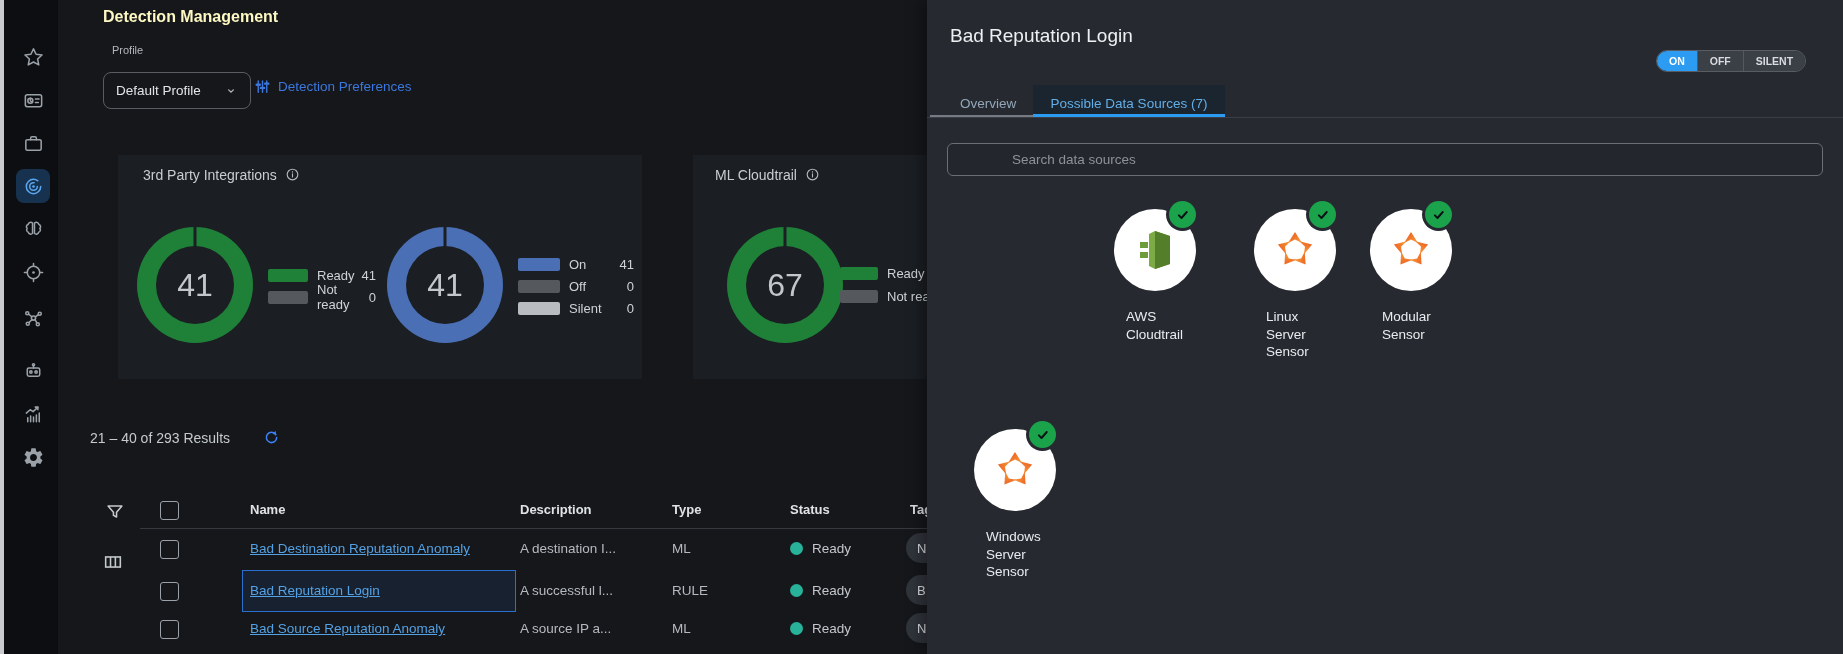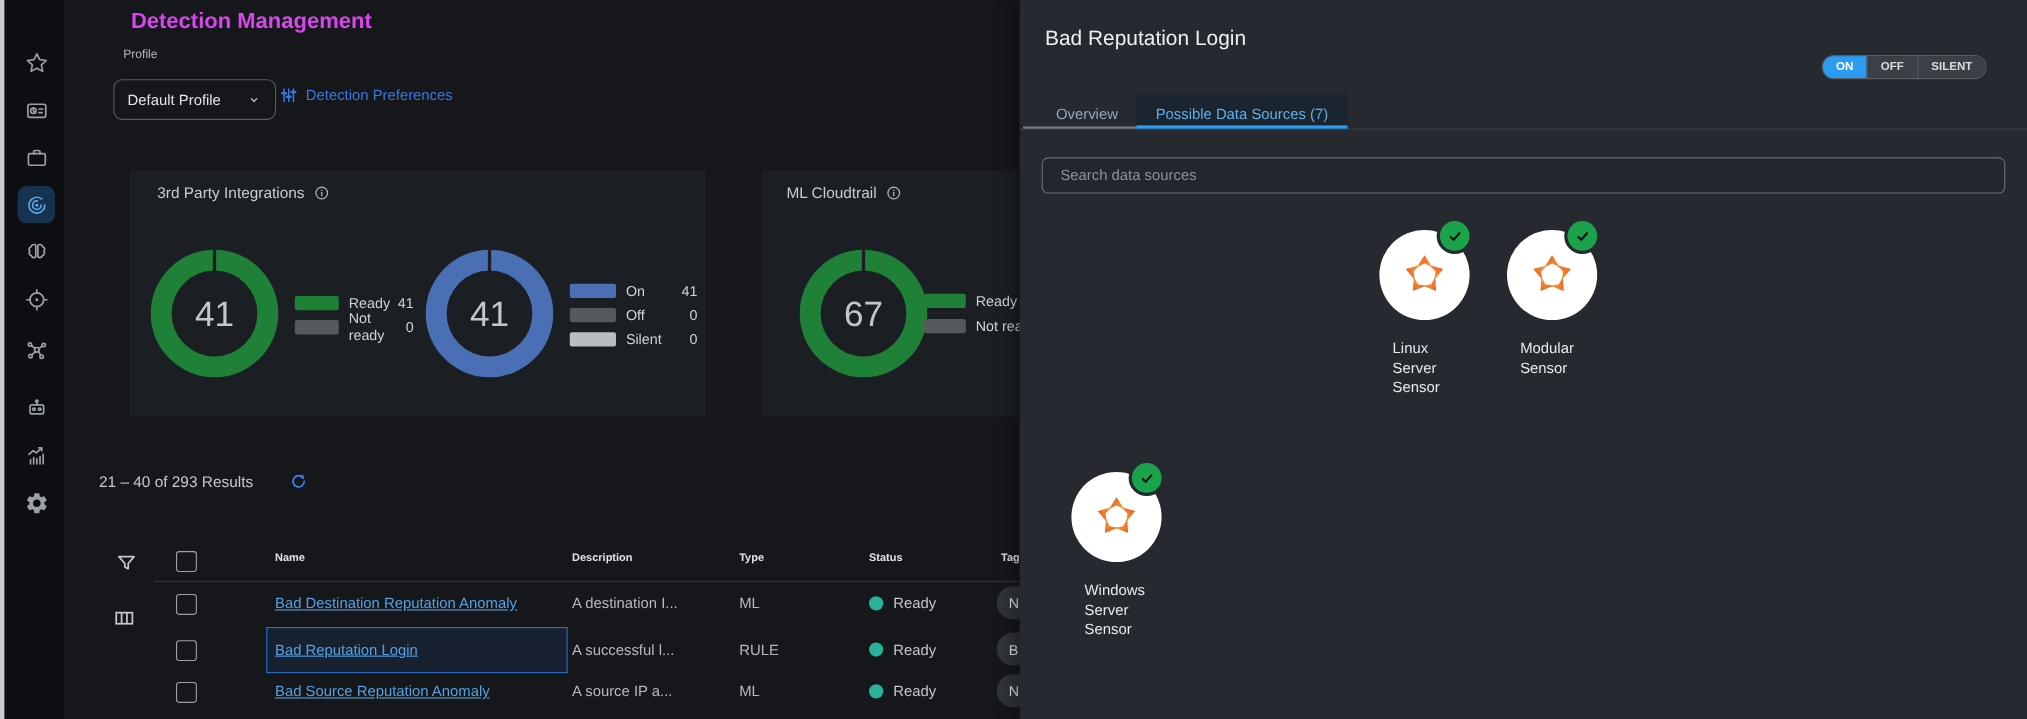--- a/index.html
+++ b/index.html
@@ -18,7 +18,7 @@
   .sifill{fill:#9aa1a8;stroke:none;}
 
   
-  .page-title{font-size:20px;font-weight:bold;color:#d946ef;margin-left:16px;}
+  .page-title{font-size:16px;font-weight:bold;color:#fef9c3;}
   .lbl{font-size:11px;color:#b3b7bc;}
   .select{display:flex;align-items:center;justify-content:space-between;padding:0 12px;
           border:1px solid #595d63;border-radius:8px;color:#e2e4e6;font-size:13.5px;cursor:pointer;}

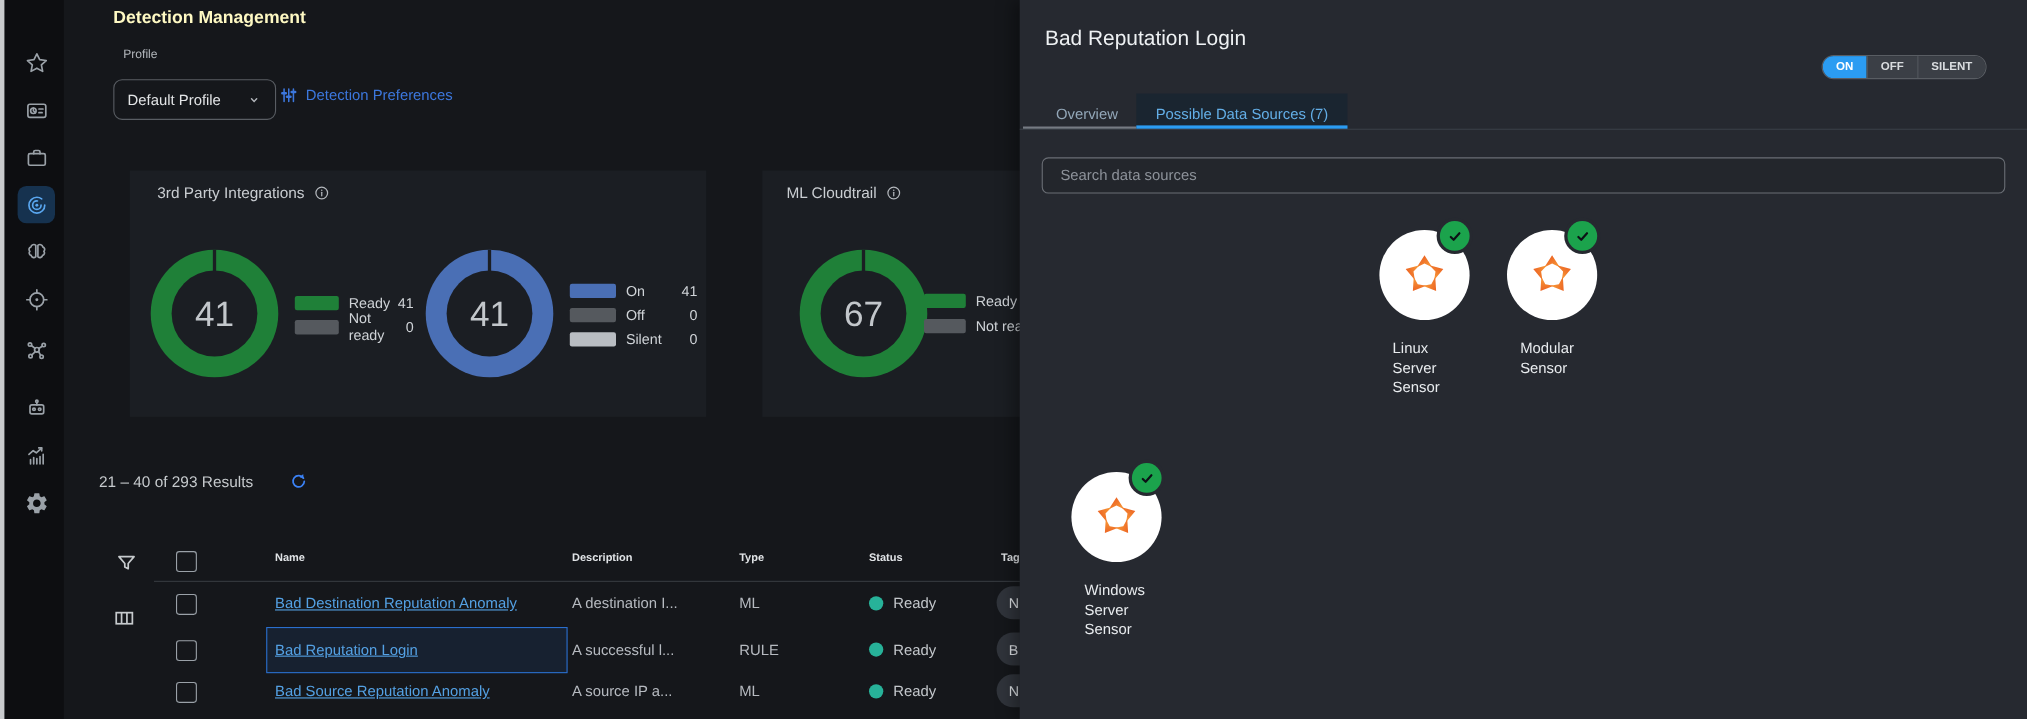--- a/index.html
+++ b/index.html
@@ -63,7 +63,7 @@
   .tab{position:absolute;font-size:13.5px;cursor:pointer;}
   .panel-search{position:absolute;left:20px;top:143px;width:876px;height:33px;display:flex;align-items:center;
                 border:1px solid #6a6e75;border-radius:6px;background:#23262c;box-sizing:border-box;padding:0 14px;}
-  .panel-search input{flex:1;background:transparent;border:none;outline:none;color:#d7dade;font:13.5px "Liberation Sans",sans-serif;}
+  .panel-search input{flex:1;background:transparent;border:none;outline:none;color:#d7dade;font:13.5px "Liberation Sans",sans-serif;margin-left:48px;}
   .panel-search input::placeholder{color:#8d929a;}
   .src{position:absolute;width:120px;cursor:pointer;}
   .src-circle{position:relative;width:82px;height:82px;border-radius:50%;background:#ffffff;

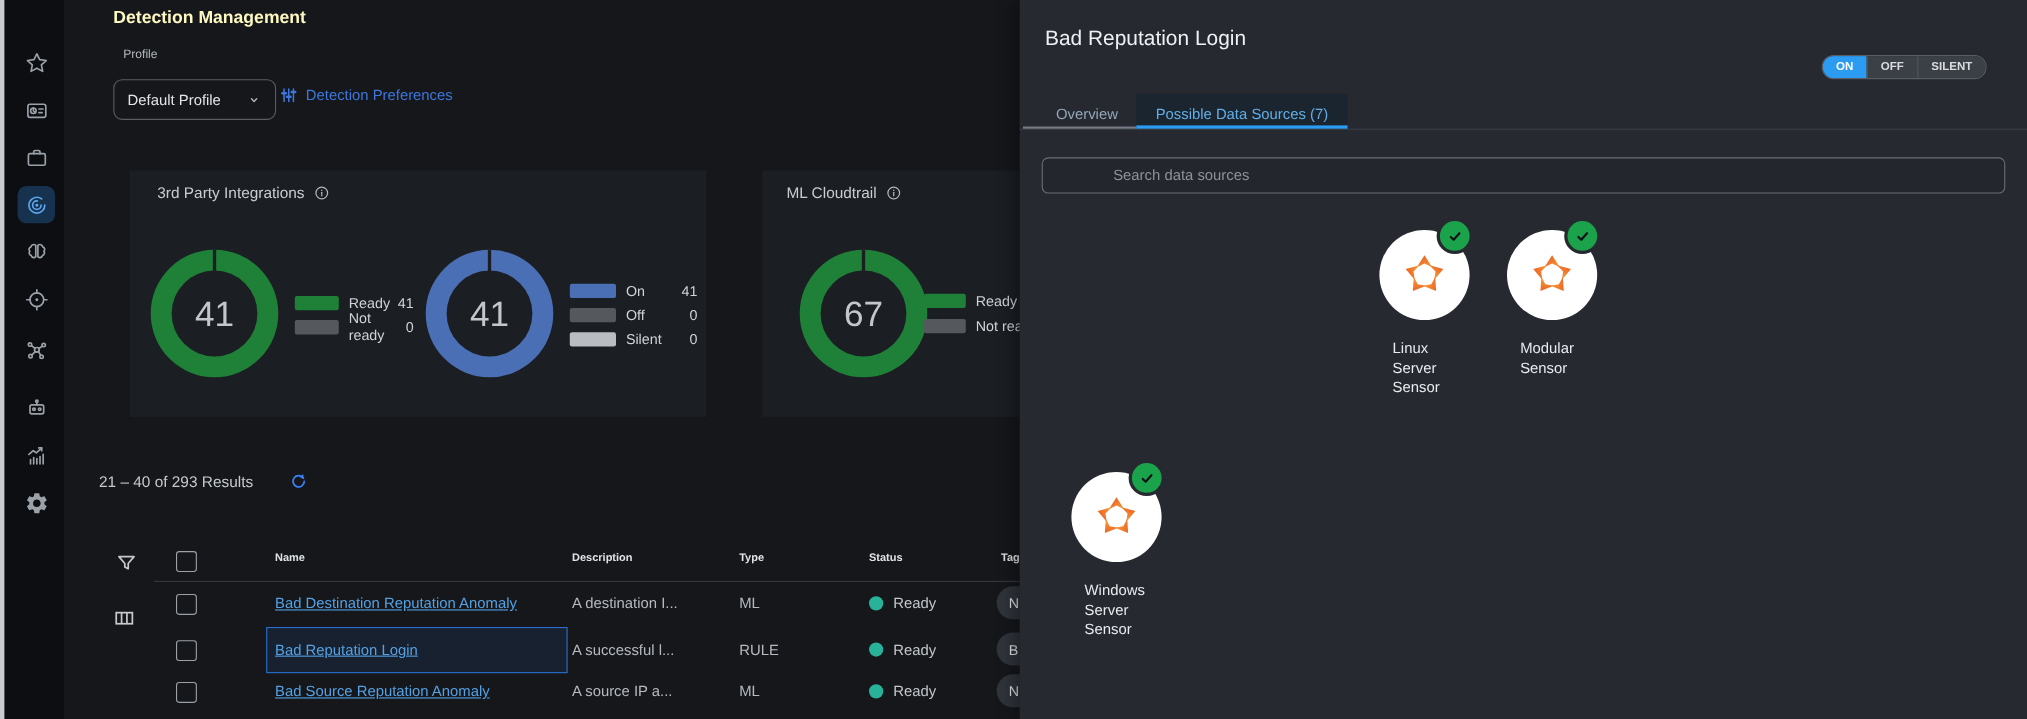--- a/index.html
+++ b/index.html
@@ -26,7 +26,7 @@
 
   
   .card{position:absolute;background:#1b1e23;}
-  .card-title{display:flex;align-items:flex-end;gap:8px;font-size:14px;color:#c9cdd1;}
+  .card-title{display:flex;align-items:flex-start;gap:8px;font-size:14px;color:#c9cdd1;}
   .donut{position:absolute;width:116px;height:116px;border-radius:50%;}
   .donut .hole{position:absolute;inset:19px;background:#1b1e23;border-radius:50%;
                display:flex;align-items:center;justify-content:center;font-size:32px;color:#c3c7cb;}

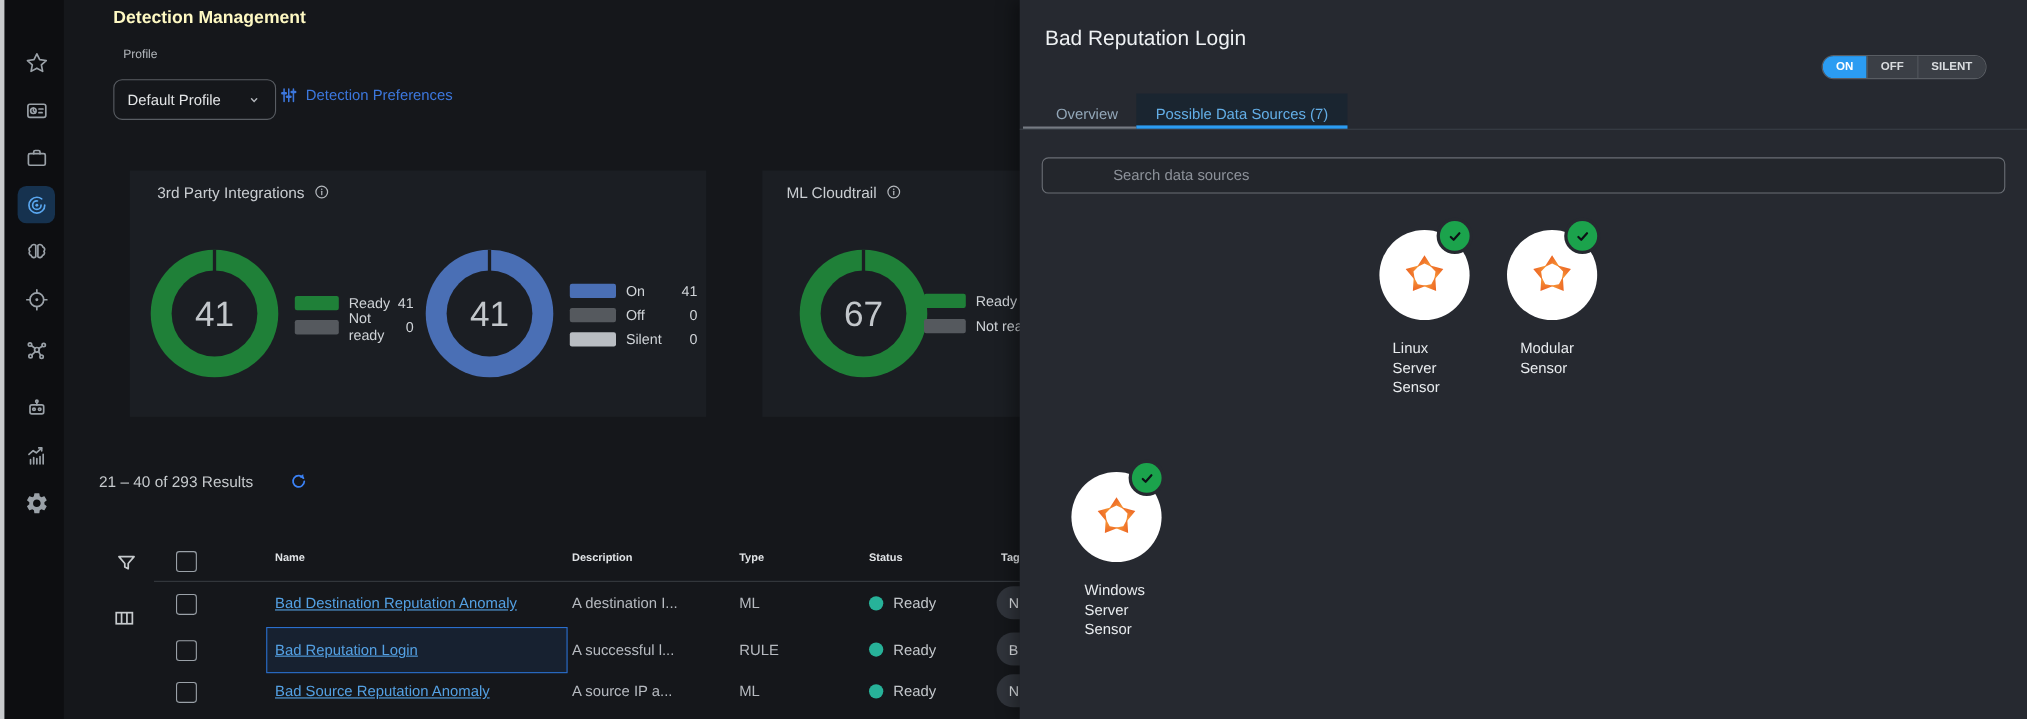--- a/index.html
+++ b/index.html
@@ -344,6 +344,25 @@
     </div>
 
 
+    <div class="src" style="left:187px;top:209px">
+      <div class="src-circle">
+        <svg width="52" height="52" viewBox="0 0 52 52">
+          <rect x="11" y="18" width="8" height="6" fill="#6e9c3d"></rect>
+            <rect x="11" y="28" width="8" height="6" fill="#6e9c3d"></rect>
+          <polygon points="26,7 41,12 41,40 26,45 20,42 20,10" fill="#7cab46"></polygon>
+          <polygon points="26,7 41,12 41,40 26,45" fill="#557e2b"></polygon>
+        </svg>
+        <span class="badge">
+            <svg width="18" height="18" viewBox="0 0 24 24" fill="none" stroke="#0c1116" stroke-width="2.6" stroke-linecap="round" stroke-linejoin="round">
+              <path d="M6.5 12.5l3.5 3.5 7-8"></path>
+            </svg>
+          </span>
+      </div>
+      <div class="src-label">
+          <span>AWS</span>
+          <span>Cloudtrail</span>
+        </div>
+    </div>
 
     <div class="src" style="left:327px;top:209px">
       <div class="src-circle">

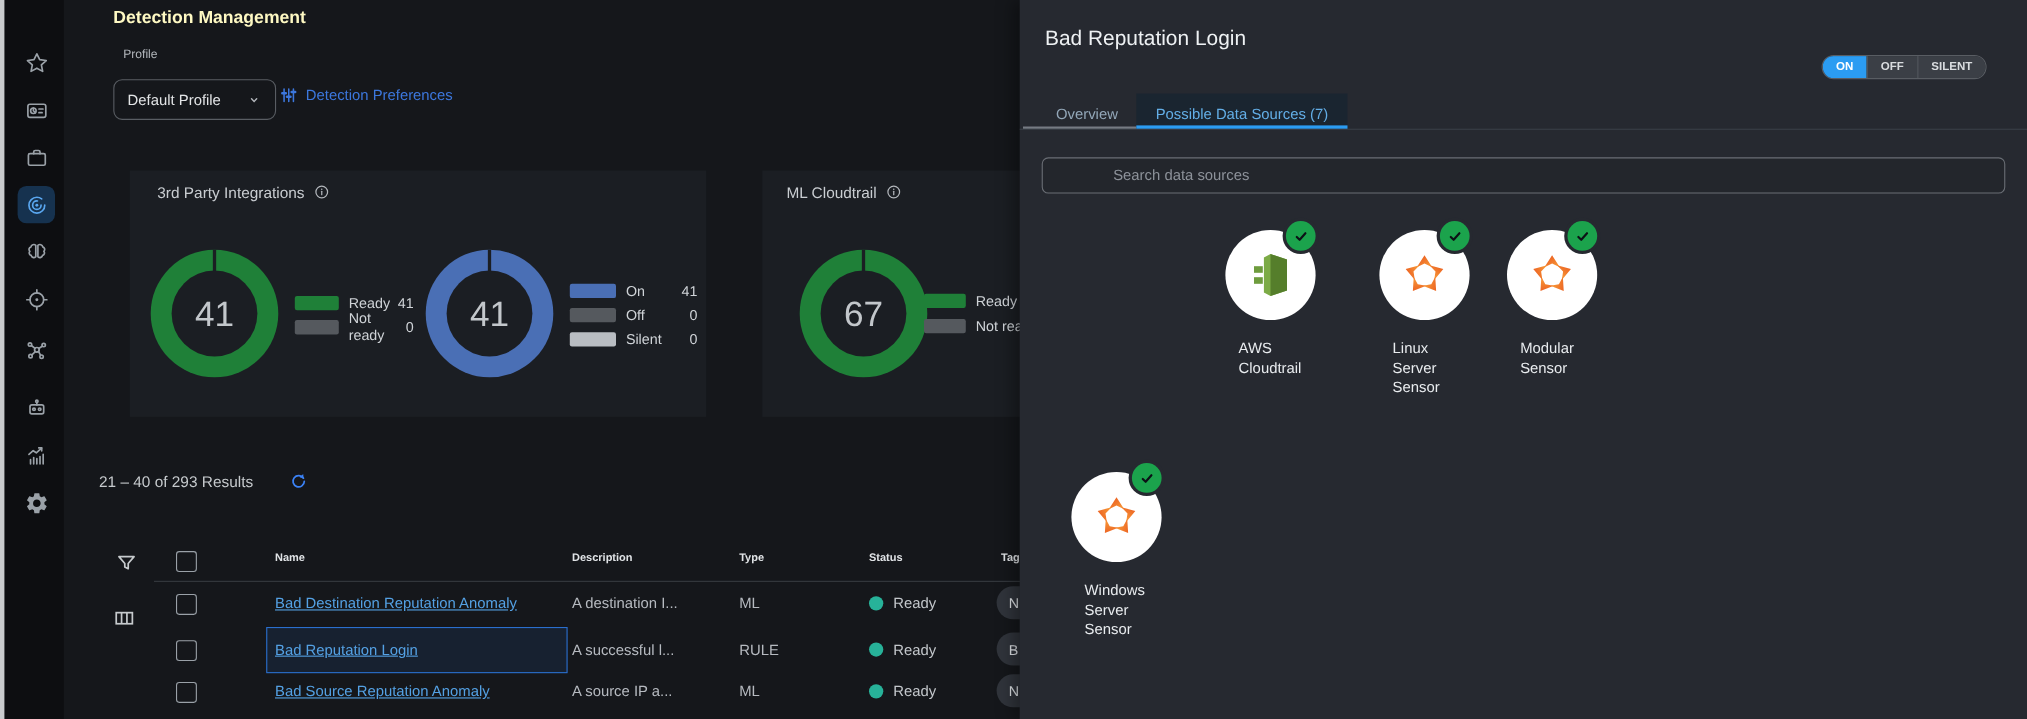--- a/index.html
+++ b/index.html
@@ -42,7 +42,7 @@
   .searchbox input{flex:1;background:transparent;border:none;outline:none;color:#d7dade;font:13px "Liberation Sans",sans-serif;}
   .searchbox input::placeholder{color:#8d929a;}
   .cbx{position:absolute;width:17px;height:17px;border:1.5px solid #9aa1a8;border-radius:3px;background:transparent;cursor:pointer;}
-  .th{position:absolute;font-size:10px;font-weight:bold;color:#e0e3e6;}
+  .th{position:absolute;font-size:13px;font-weight:bold;color:#e0e3e6;}
   .td{position:absolute;font-size:13.5px;color:#b6bac0;}
   .tlink{position:absolute;font-size:13.5px;color:#54a1e4;text-decoration:underline;cursor:pointer;}
   .dot{width:13px;height:13px;border-radius:50%;background:#27b299;display:inline-block;margin-right:9px;flex:none;}

